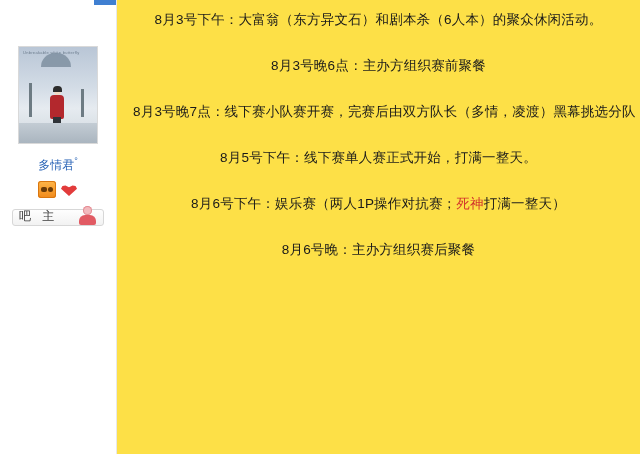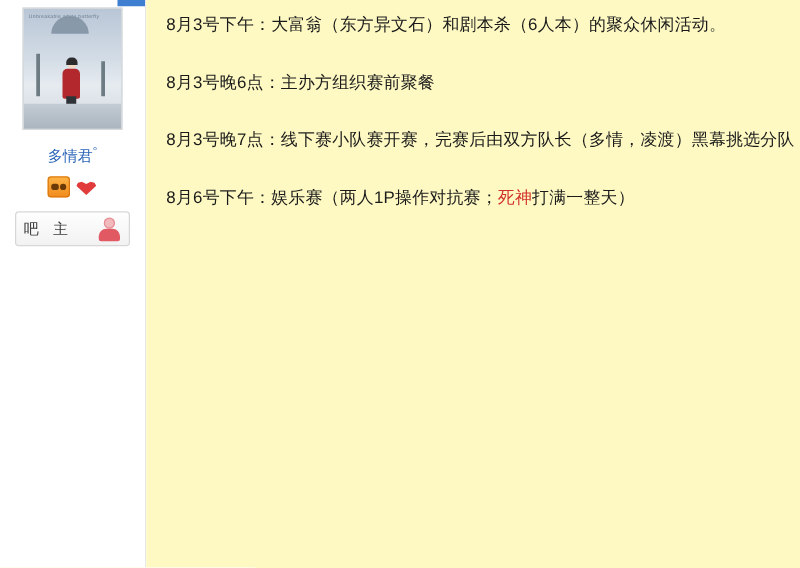--- a/index.html
+++ b/index.html
@@ -213,10 +213,11 @@
   .content-col {
     flex: 1;
     position: relative;
-    background: #fef9c3;
+    background: #fde047;
     padding: 8px 16px 0 16px;
     box-sizing: border-box;
     overflow: hidden;
+    text-align: center;
   }
   .line {
     font-size: 13.5px;

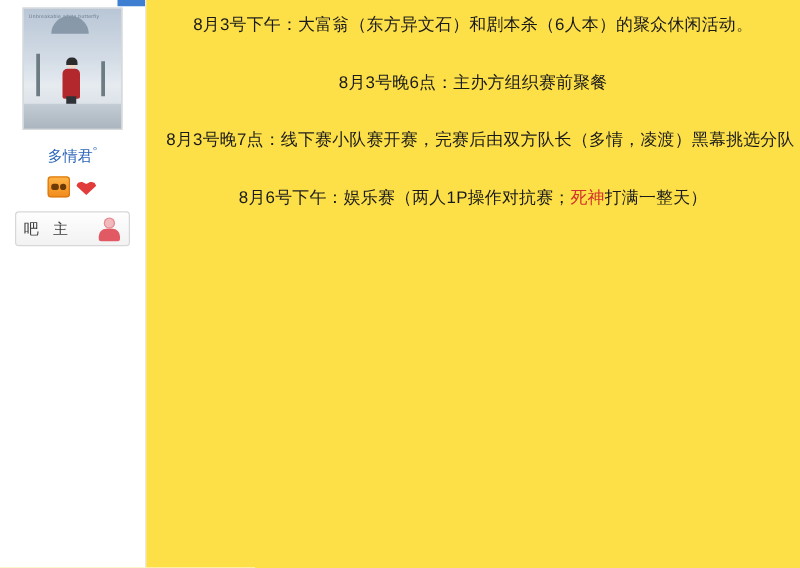--- a/index.html
+++ b/index.html
@@ -31,6 +31,7 @@
   }
   .author-inner {
     padding: 4px 8px 0 8px;
+    margin-top: 40px;
   }
   .avatar-wrap {
     width: 78px;

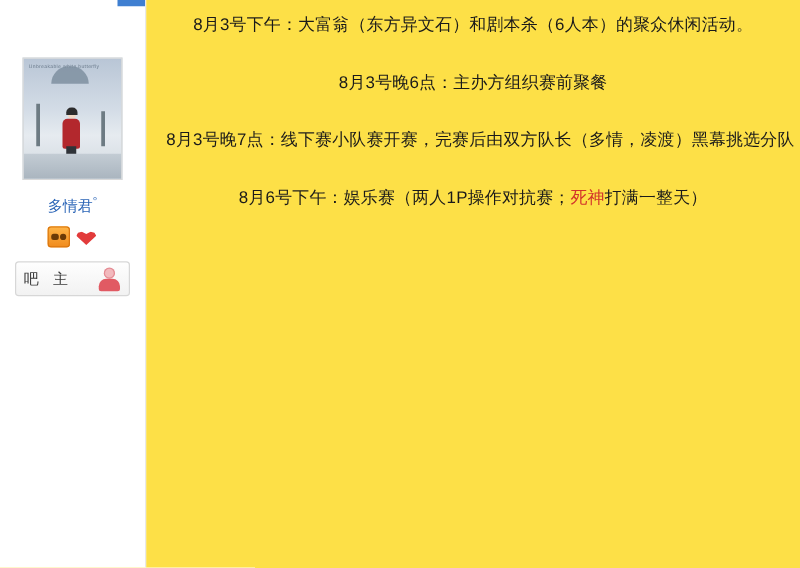--- a/index.html
+++ b/index.html
@@ -292,6 +292,7 @@
     <p class="line">8月3号下午：大富翁（东方异文石）和剧本杀（6人本）的聚众休闲活动。</p>
     <p class="line">8月3号晚6点：主办方组织赛前聚餐</p>
     <p class="line">8月3号晚7点：线下赛小队赛开赛，完赛后由双方队长（多情，凌渡）黑幕挑选分队</p>
+    <p class="line">8月5号下午：线下赛单人赛正式开始，打满一整天。</p>
     <p class="line"><span>8月6号下午：娱乐赛（两人1P操作对抗赛；</span><span class="hl-red">死神</span><span>打满一整天）</span></p>
   </div>
 

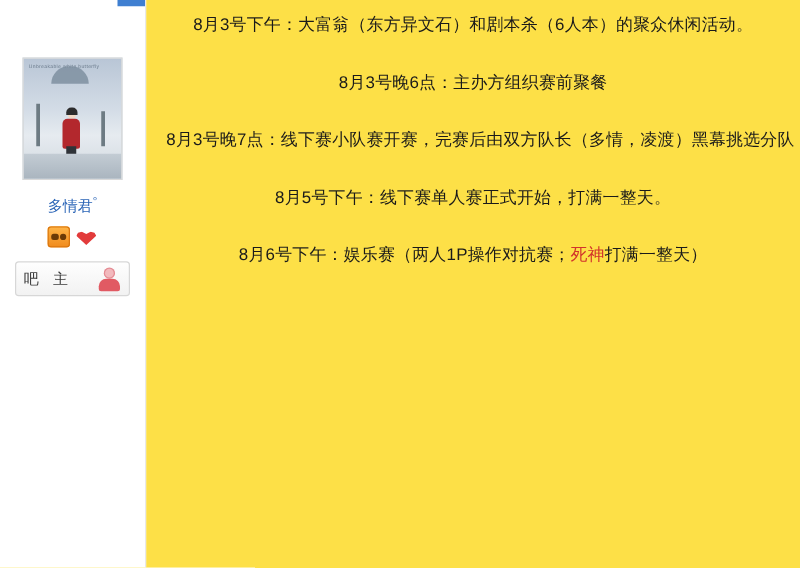--- a/index.html
+++ b/index.html
@@ -175,12 +175,12 @@
 
   .fanclub-box {
     margin: 11px 4px 0 4px;
-    height: 28px;
+    height: 17px;
     border: 1px solid #d7d7d7;
     border-radius: 3px;
     background: linear-gradient(180deg,#fefefe,#f2f2f2);
     display: flex;
-    align-items: center;
+    align-items: flex-end;
     padding: 0 6px;
     box-sizing: border-box;
   }

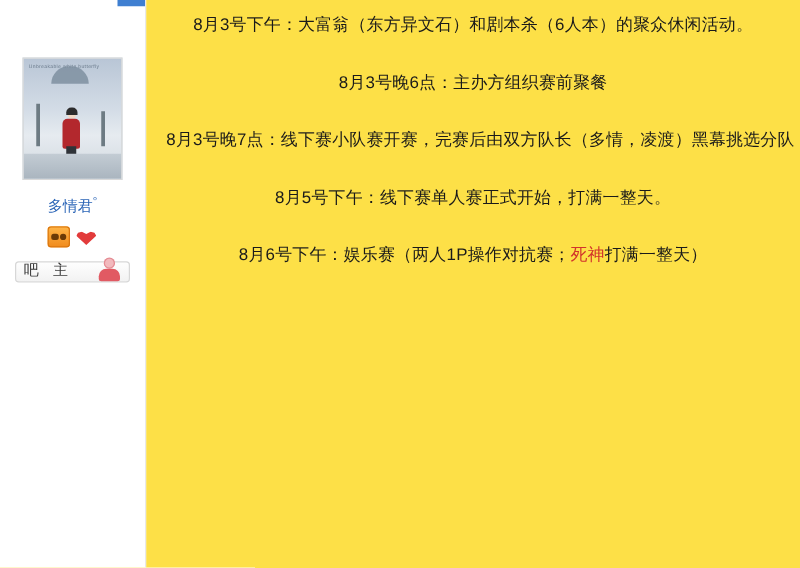--- a/index.html
+++ b/index.html
@@ -294,6 +294,7 @@
     <p class="line">8月3号晚7点：线下赛小队赛开赛，完赛后由双方队长（多情，凌渡）黑幕挑选分队</p>
     <p class="line">8月5号下午：线下赛单人赛正式开始，打满一整天。</p>
     <p class="line"><span>8月6号下午：娱乐赛（两人1P操作对抗赛；</span><span class="hl-red">死神</span><span>打满一整天）</span></p>
+    <p class="line">8月6号晚：主办方组织赛后聚餐</p>
   </div>
 
 </div>

